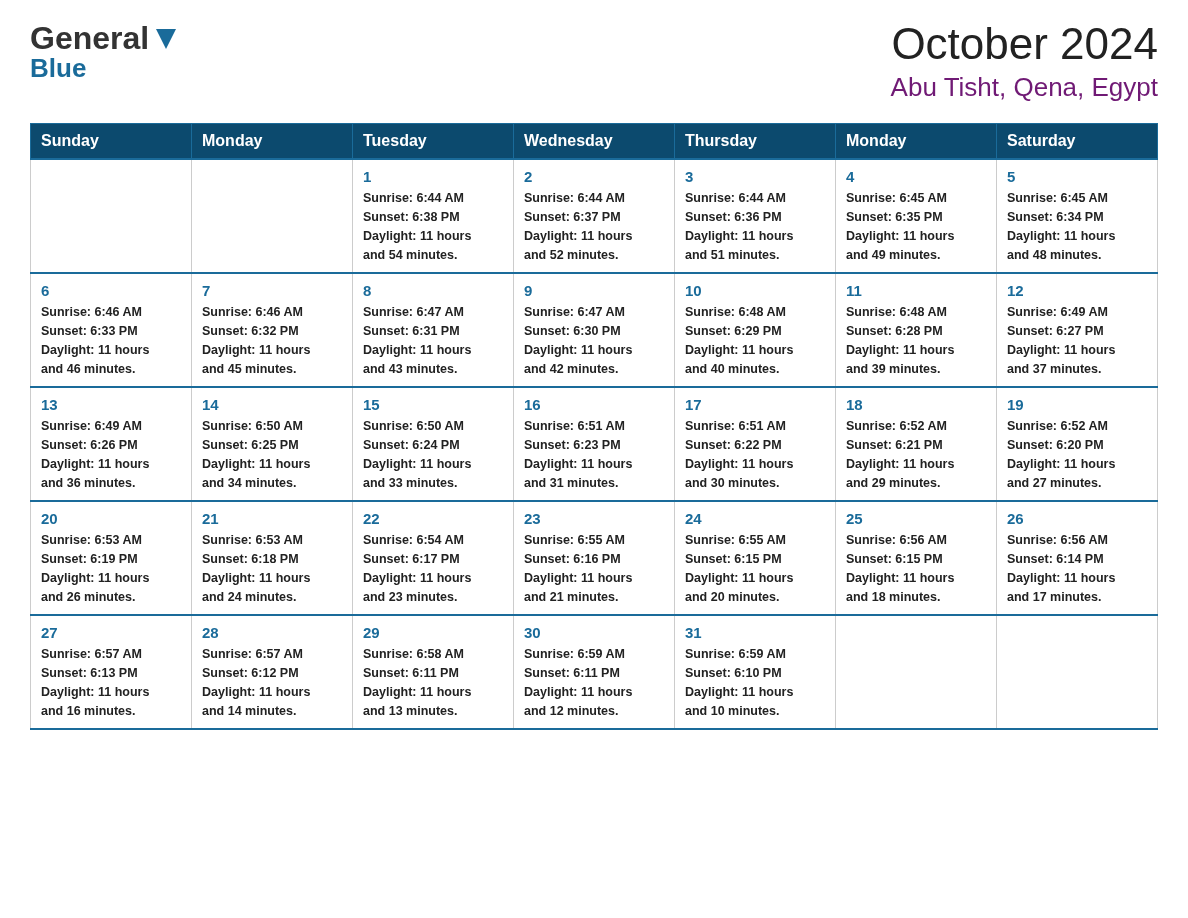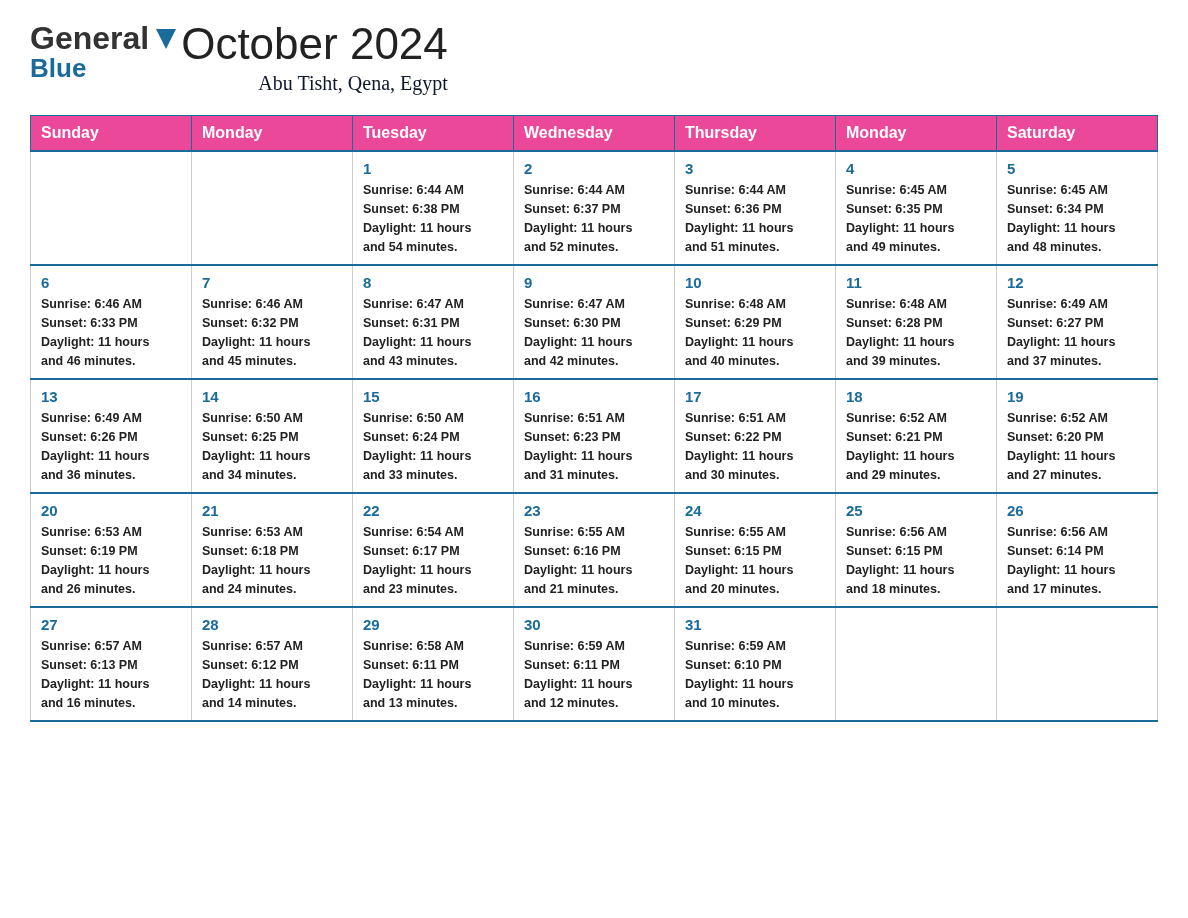--- a/index.html
+++ b/index.html
@@ -12,7 +12,7 @@
     }
     .header {
       display: flex;
-      justify-content: flex-start;
+      justify-content: space-between;
       align-items: flex-start;
       margin-bottom: 20px;
     }

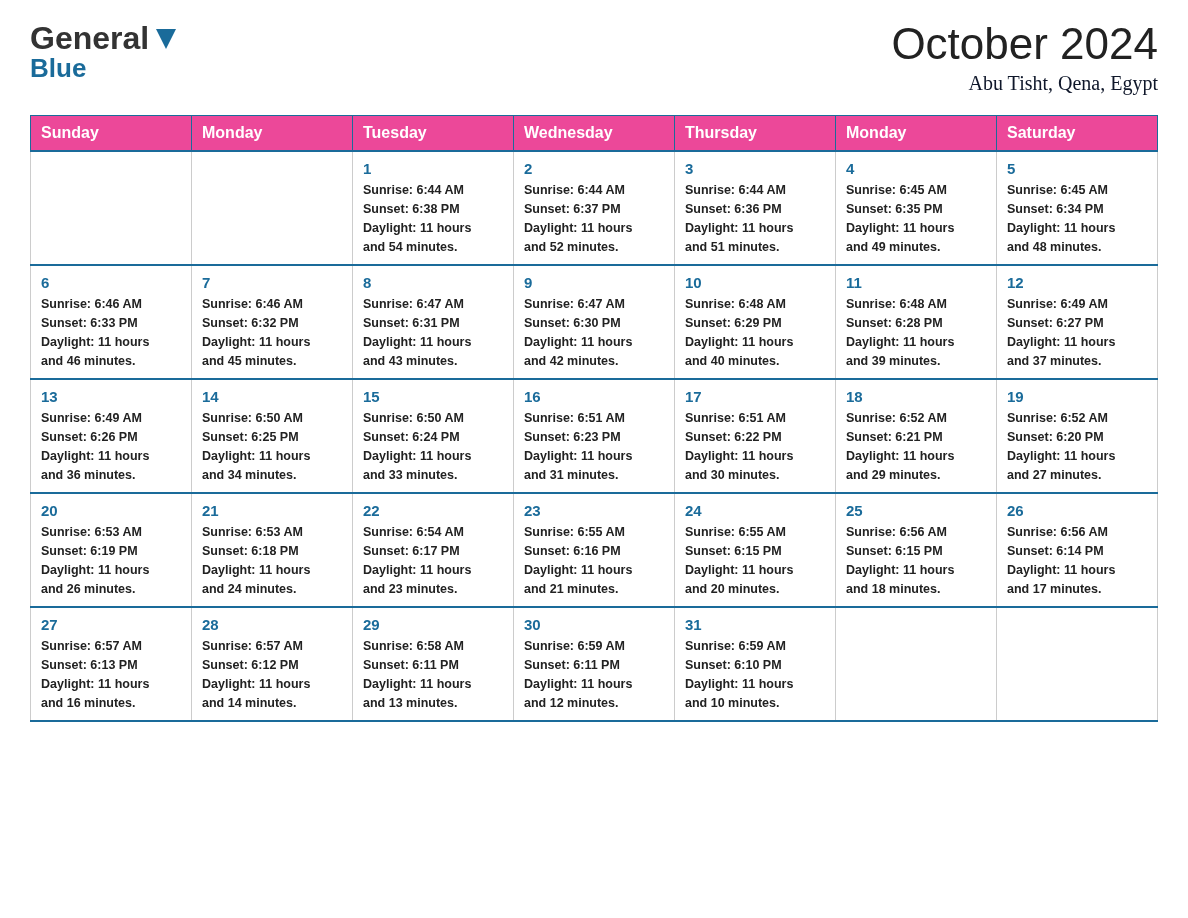--- a/index.html
+++ b/index.html
@@ -31,10 +31,9 @@
       line-height: 1.1;
     }
     .location {
-      font-size: 20px;
-      color: #0f172a;
+      font-size: 26px;
+      color: #701a75;
       margin-top: 4px;
-      font-family: Liberation Serif, serif;
     }
     .calendar {
       width: 100%;

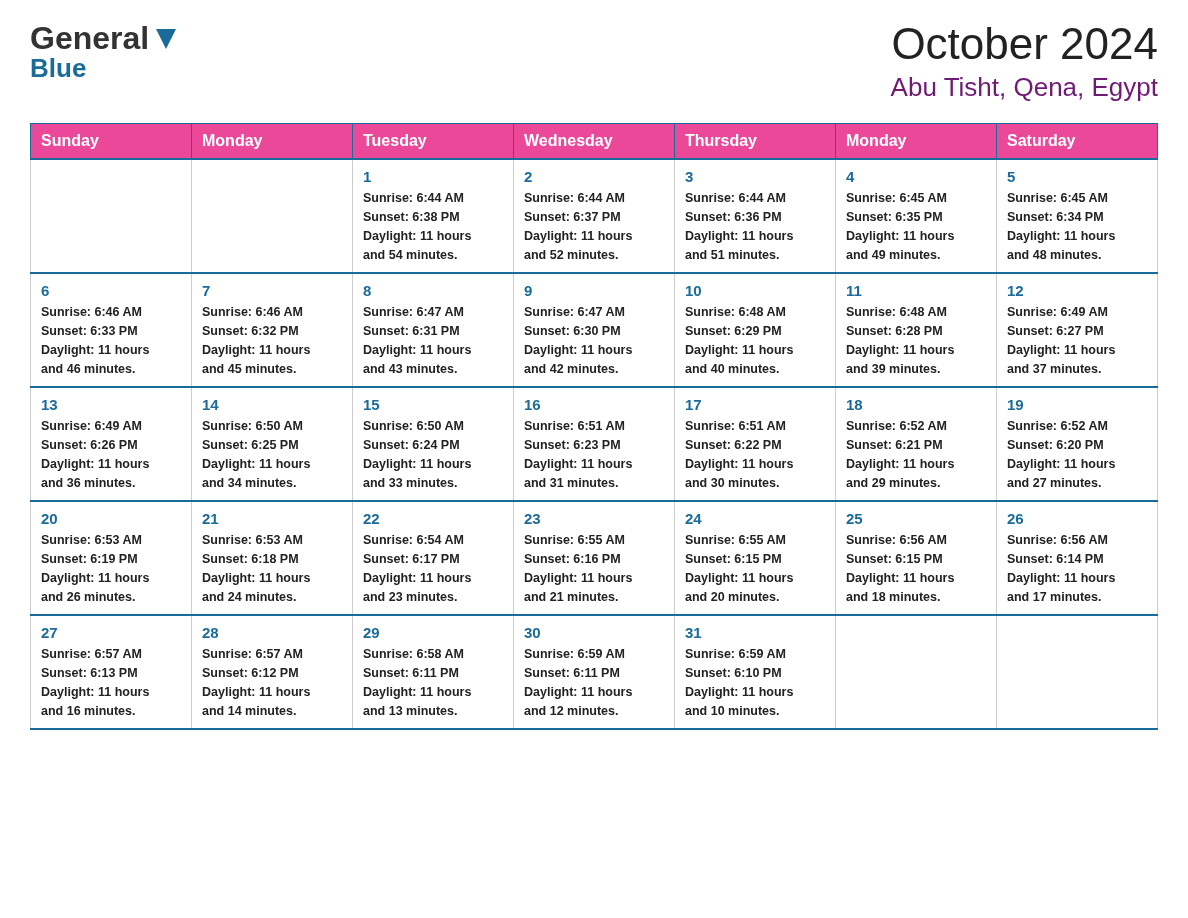--- a/index.html
+++ b/index.html
@@ -41,7 +41,7 @@
       border: 1px solid #999;
     }
     .calendar th {
-      background: #ec4899;
+      background: #0c4a6e;
       color: #fff;
       font-size: 16px;
       font-weight: bold;

